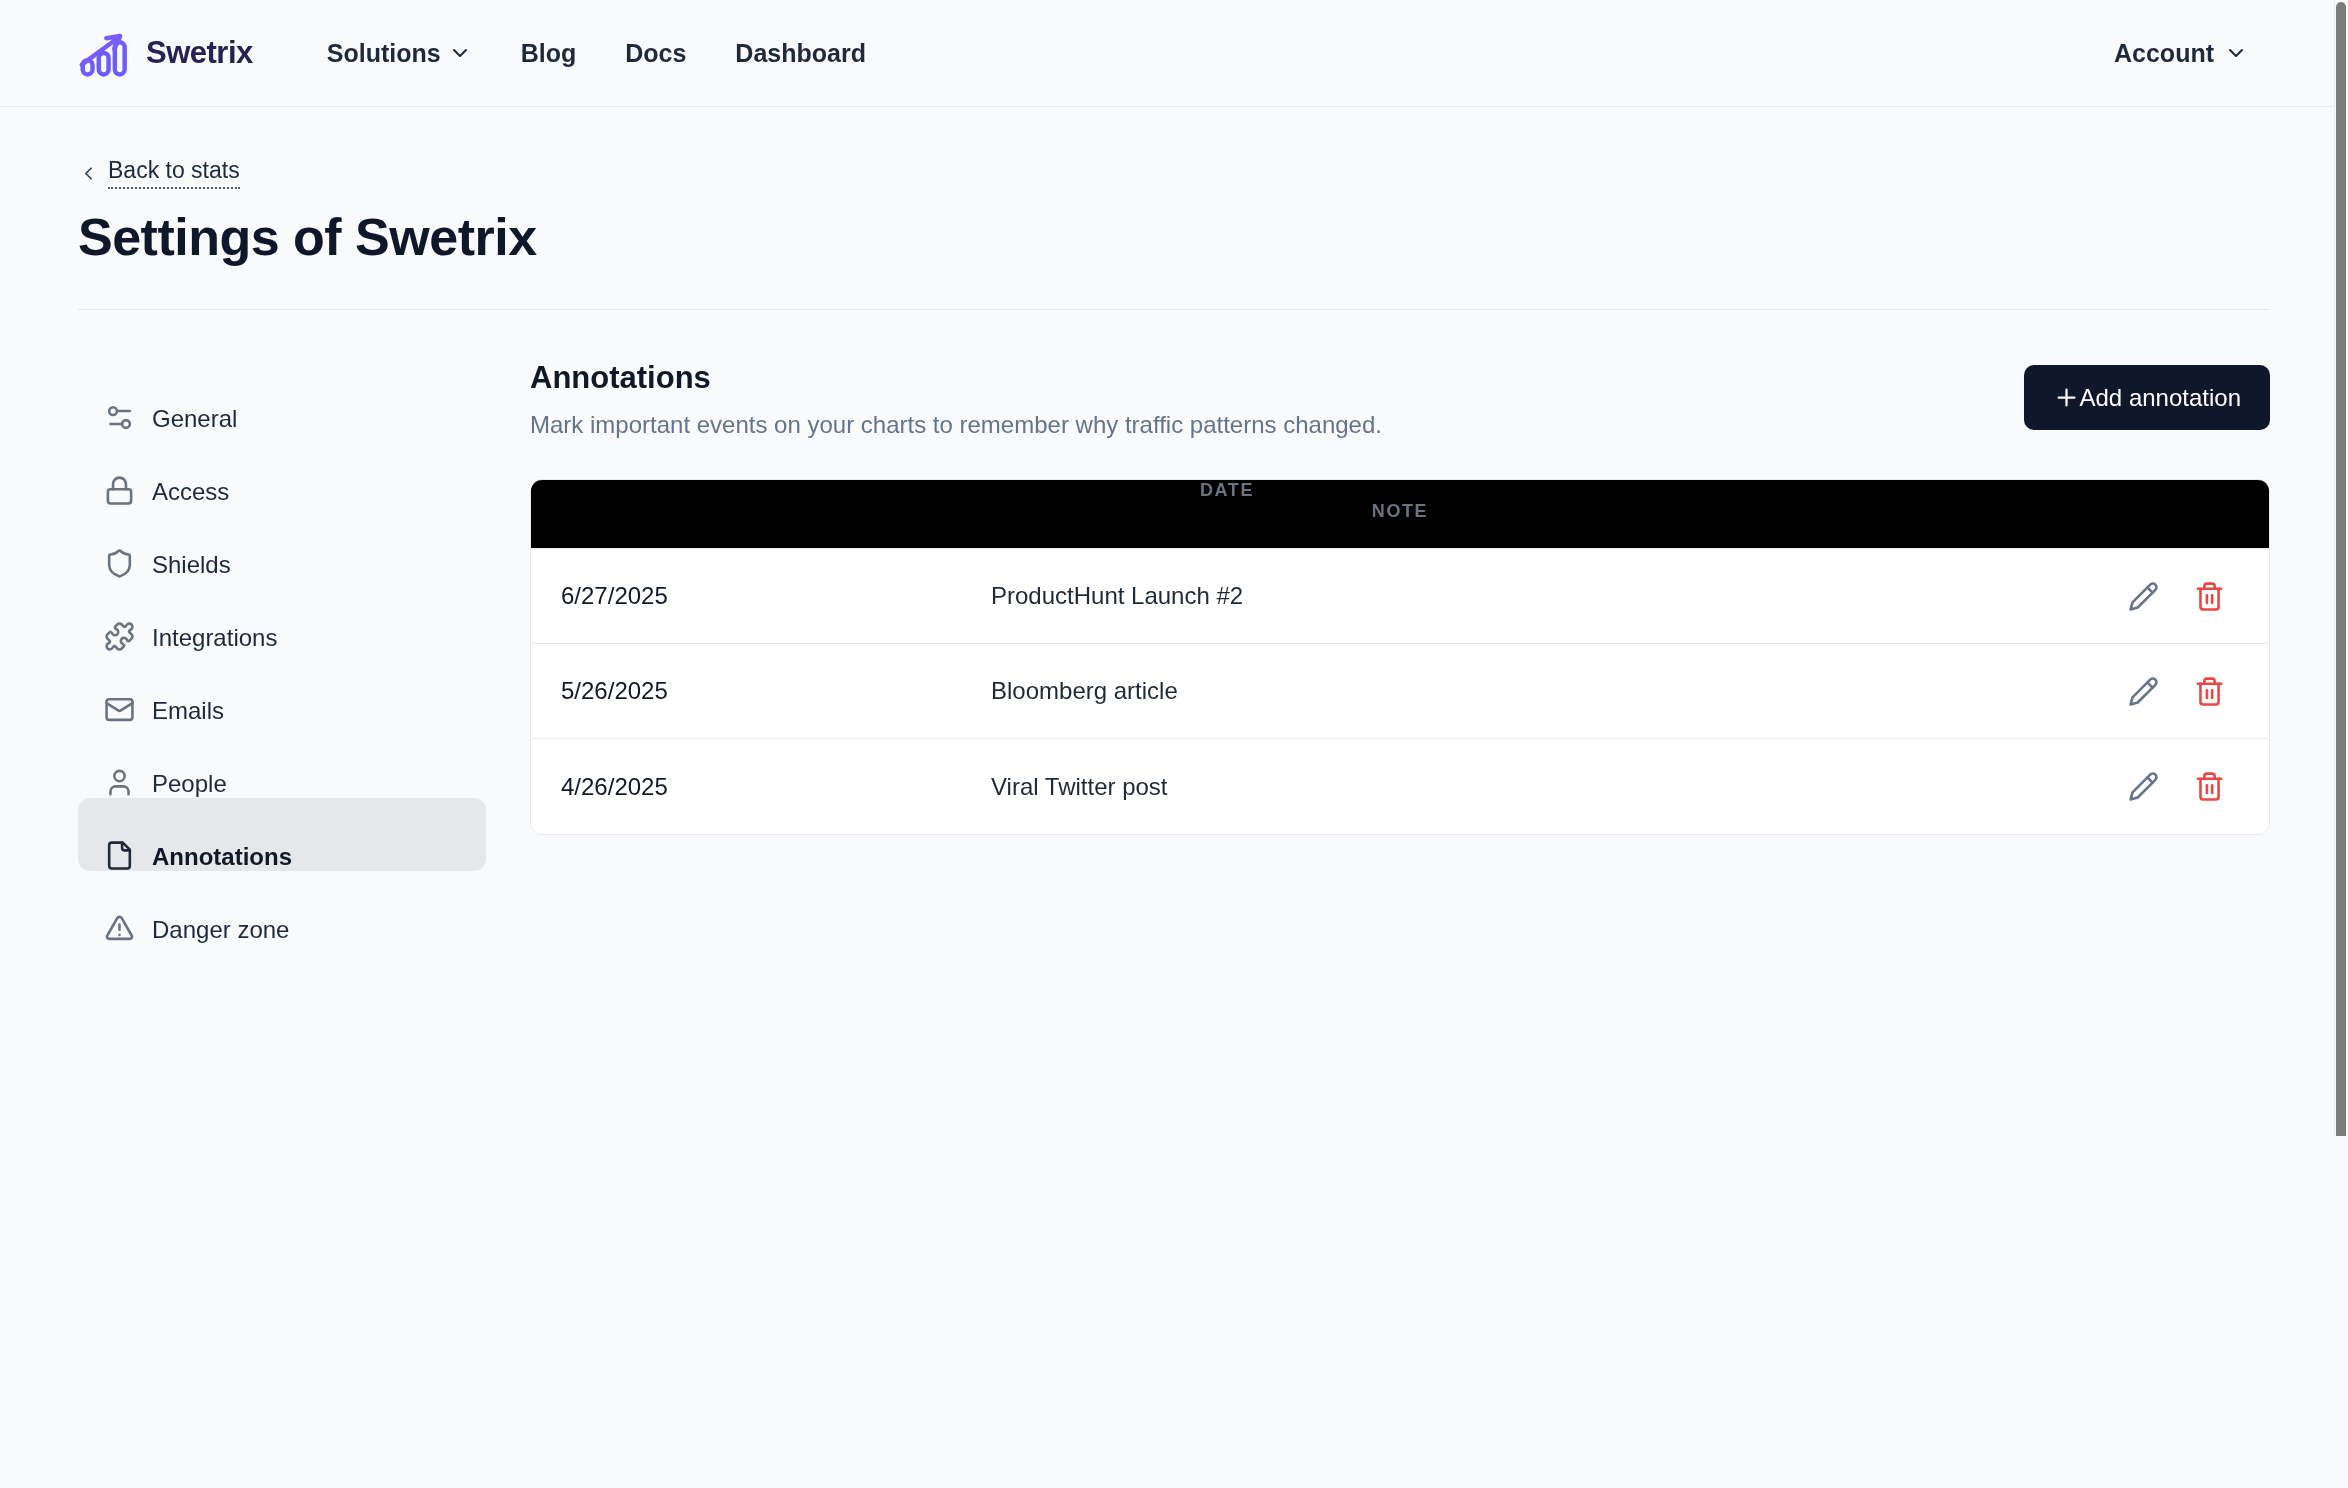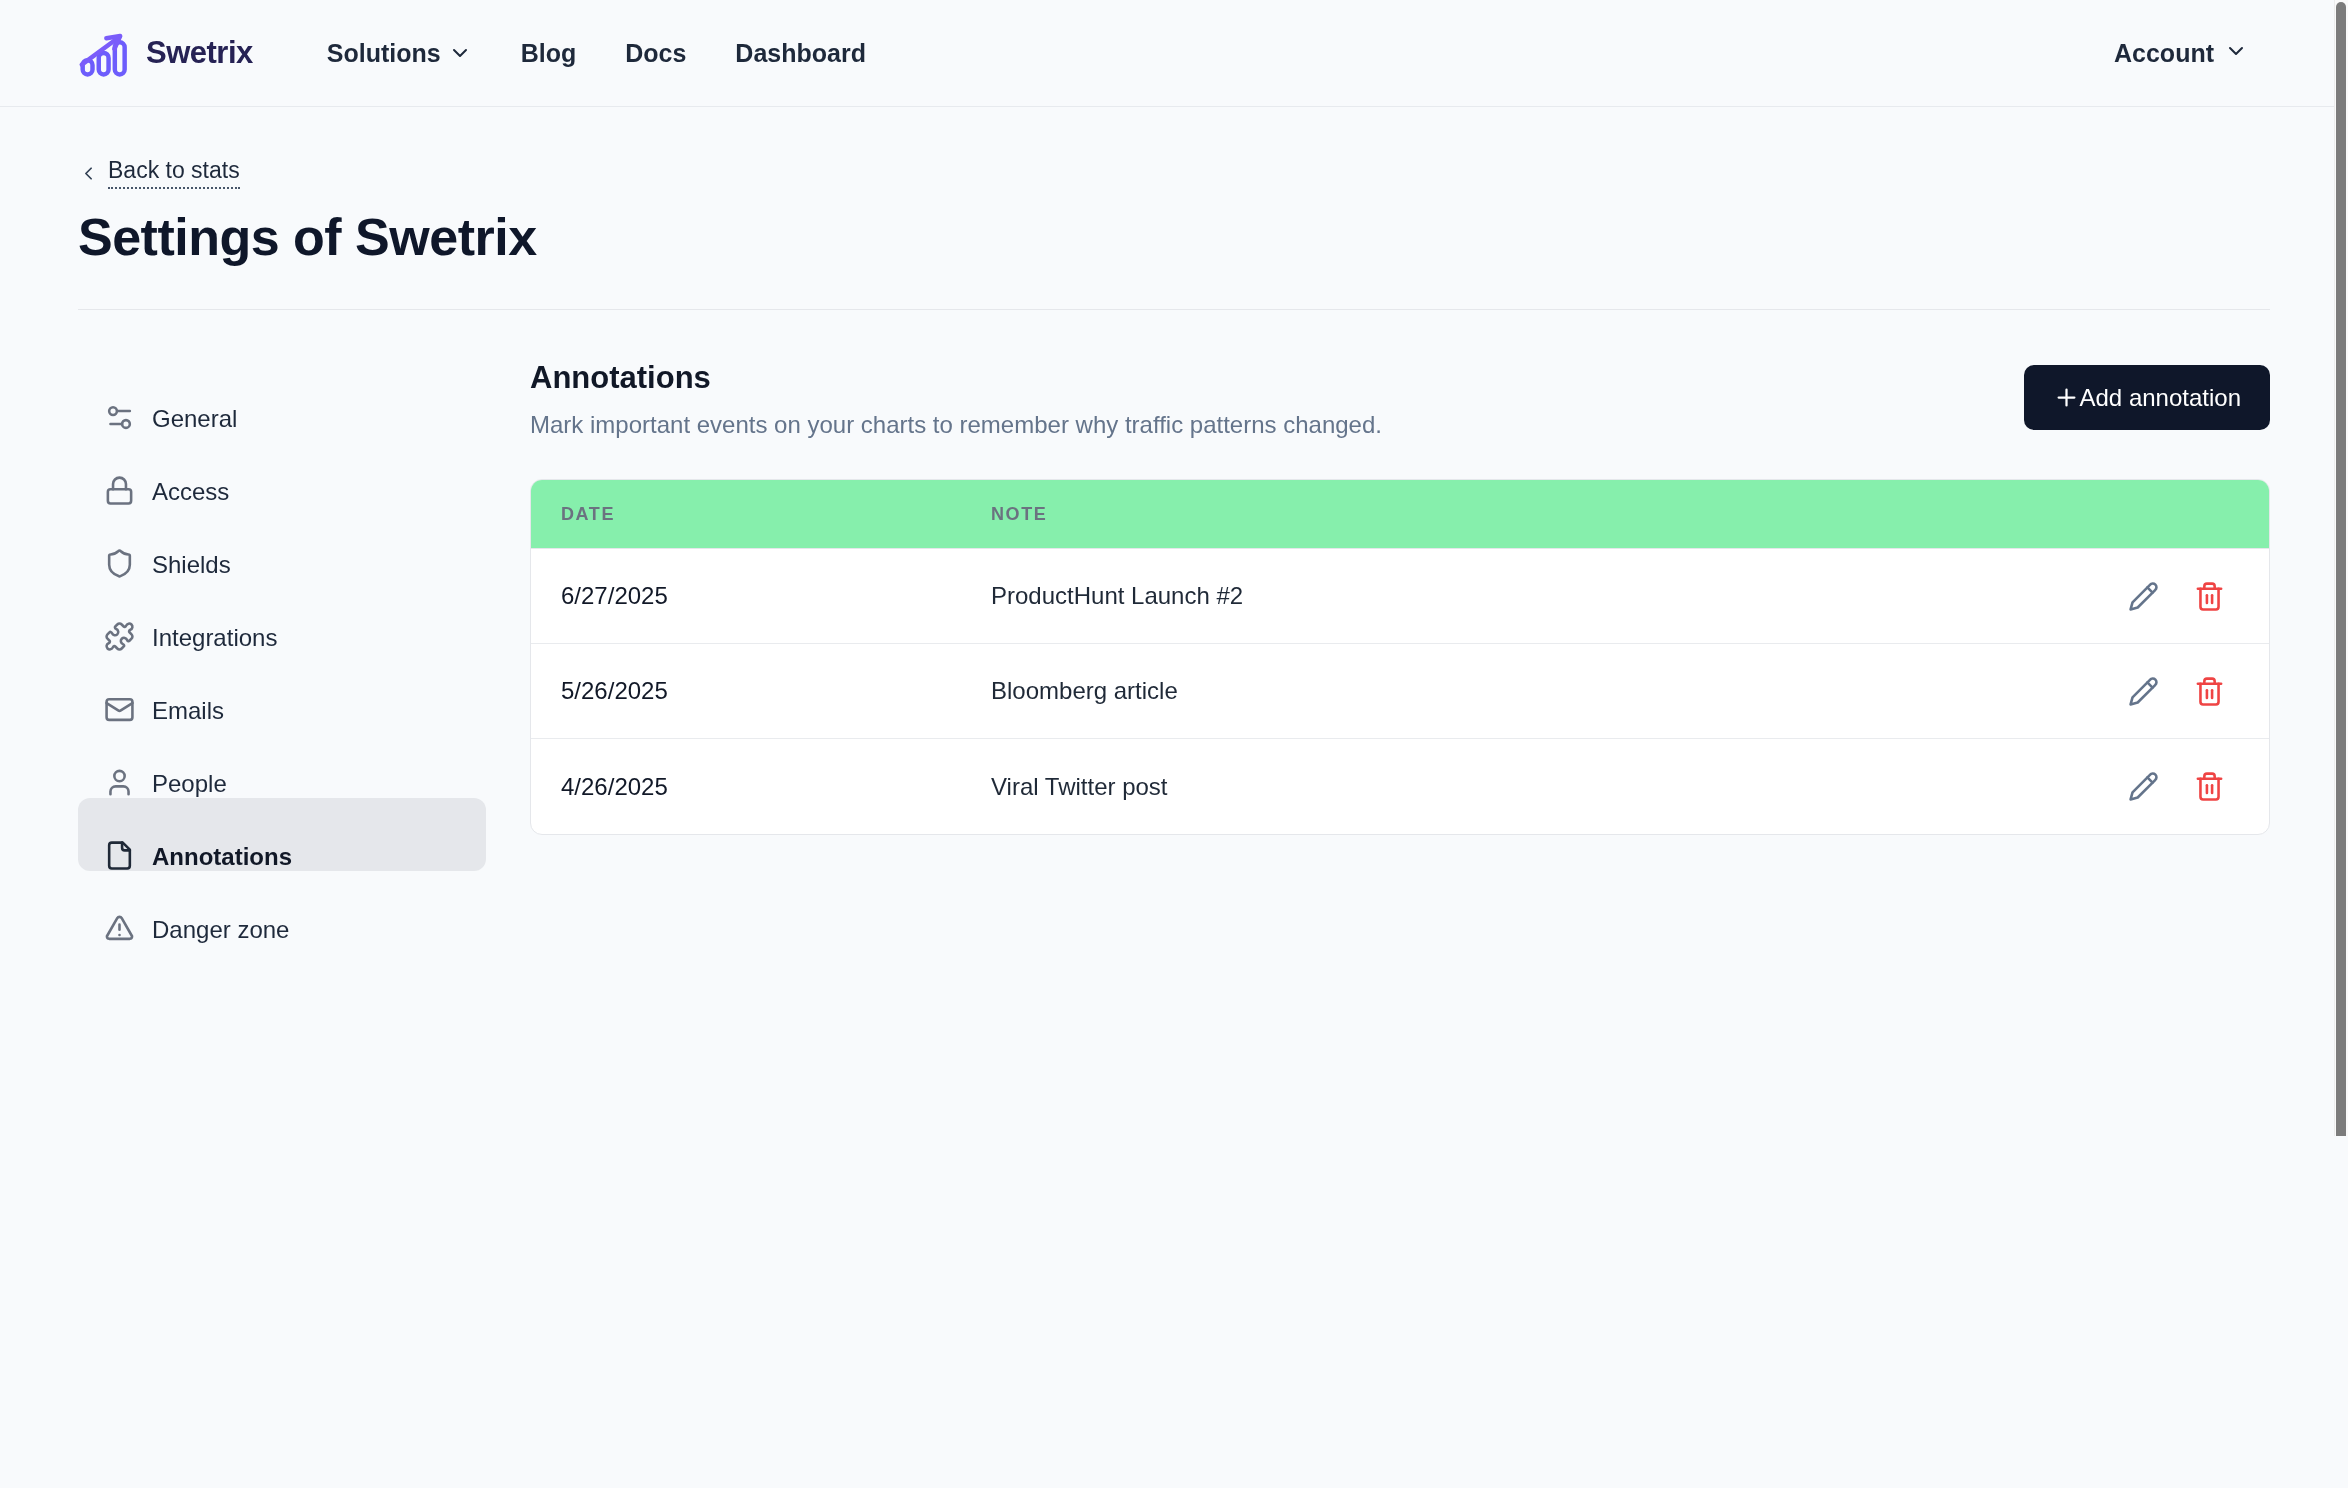--- a/index.html
+++ b/index.html
@@ -15,7 +15,7 @@
   .nav-links { display:flex; align-items:center; gap:49px; margin-left:74px; }
   .nav-link { display:flex; align-items:center; gap:7px; font-size:25px; font-weight:700; color:#1e293b; cursor:pointer; }
   .chev { width:24px; height:24px; }
-  .account { margin-left:auto; display:flex; gap:10px; font-size:25px; font-weight:700; color:#1e293b; cursor:pointer; }
+  .account { margin-left:auto; display:flex; align-items:center; gap:10px; font-size:25px; font-weight:700; color:#1e293b; cursor:pointer; }
 
   
   .page { padding:0 78px; }

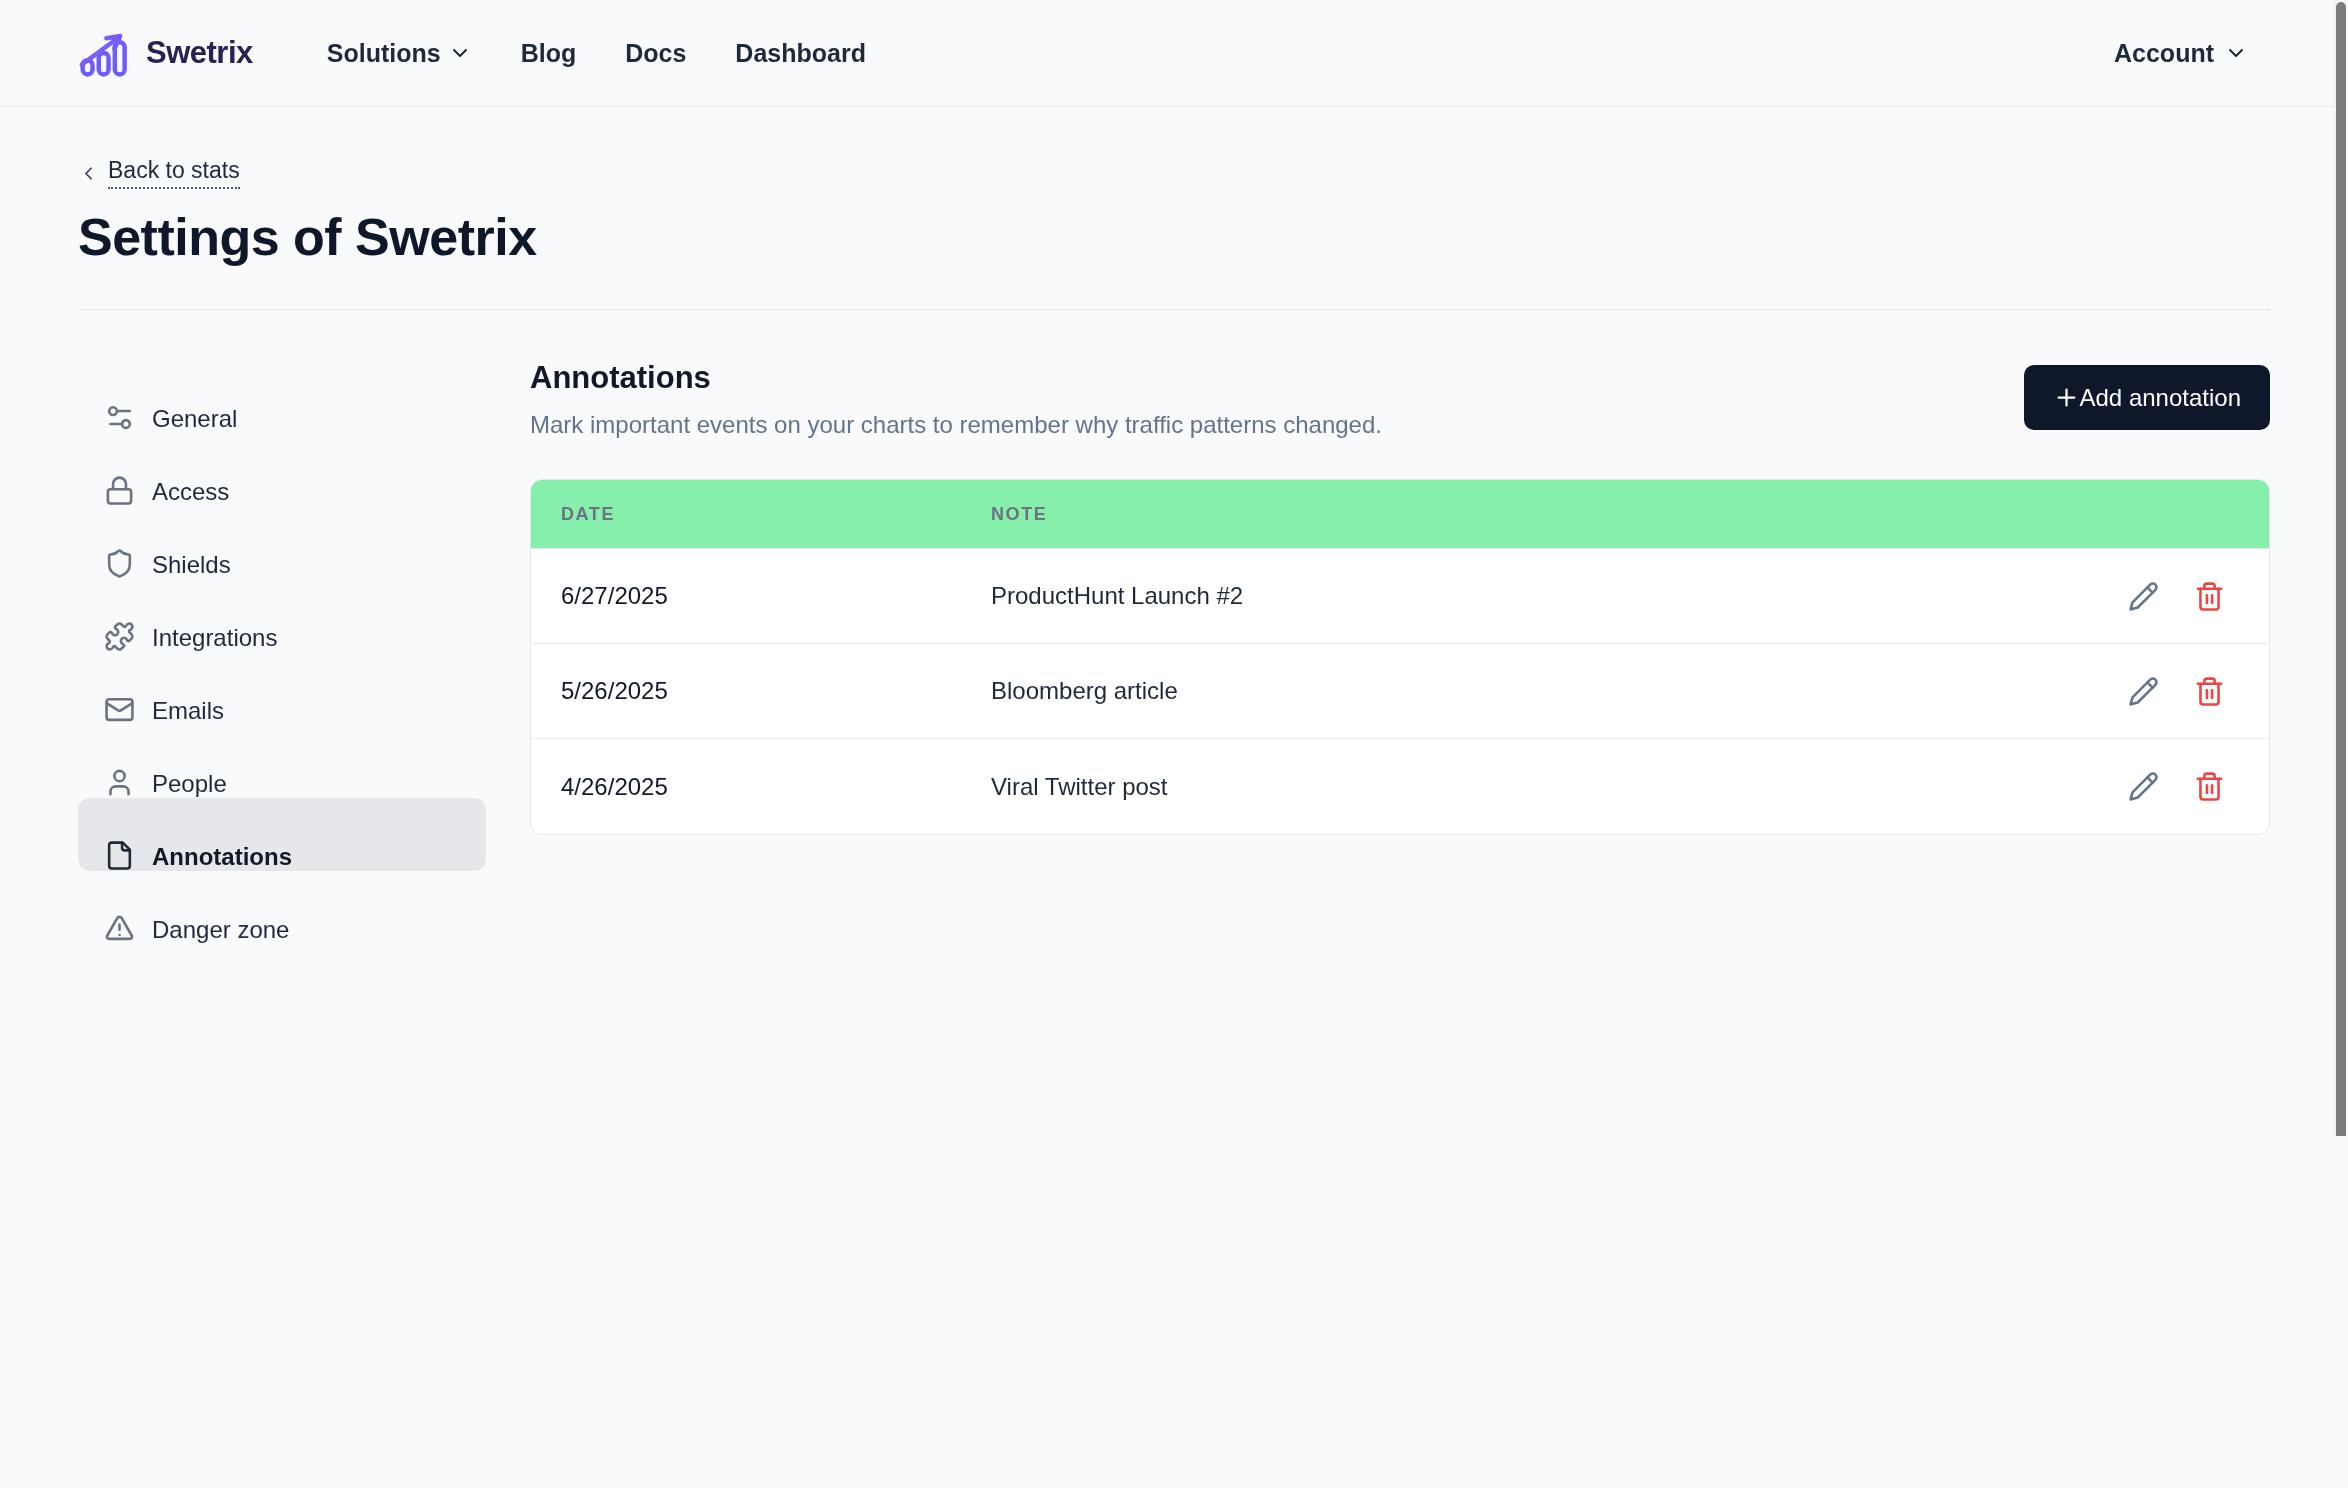--- a/index.html
+++ b/index.html
@@ -42,7 +42,7 @@
 
   
   .card { margin-top:40px; background:#ffffff; border:1px solid #e5e7eb; border-radius:12px; overflow:hidden; }
-  .thead { display:flex; align-items:center; height:69px; background:#86efac; border-bottom:1px solid #e5e7eb; color:#6b7280; font-size:18px; font-weight:700; letter-spacing:1.6px; }
+  .thead { display:flex; align-items:center; height:69px; background:#000000; border-bottom:1px solid #e5e7eb; color:#6b7280; font-size:18px; font-weight:700; letter-spacing:1.6px;flex-direction:column; }
   .col-date { width:460px; padding-left:30px; flex-shrink:0; }
   .col-note { flex:1; min-width:0; }
   .trow { display:flex; align-items:center; height:95px; border-bottom:1px solid #e9ebee; font-size:24px; }

